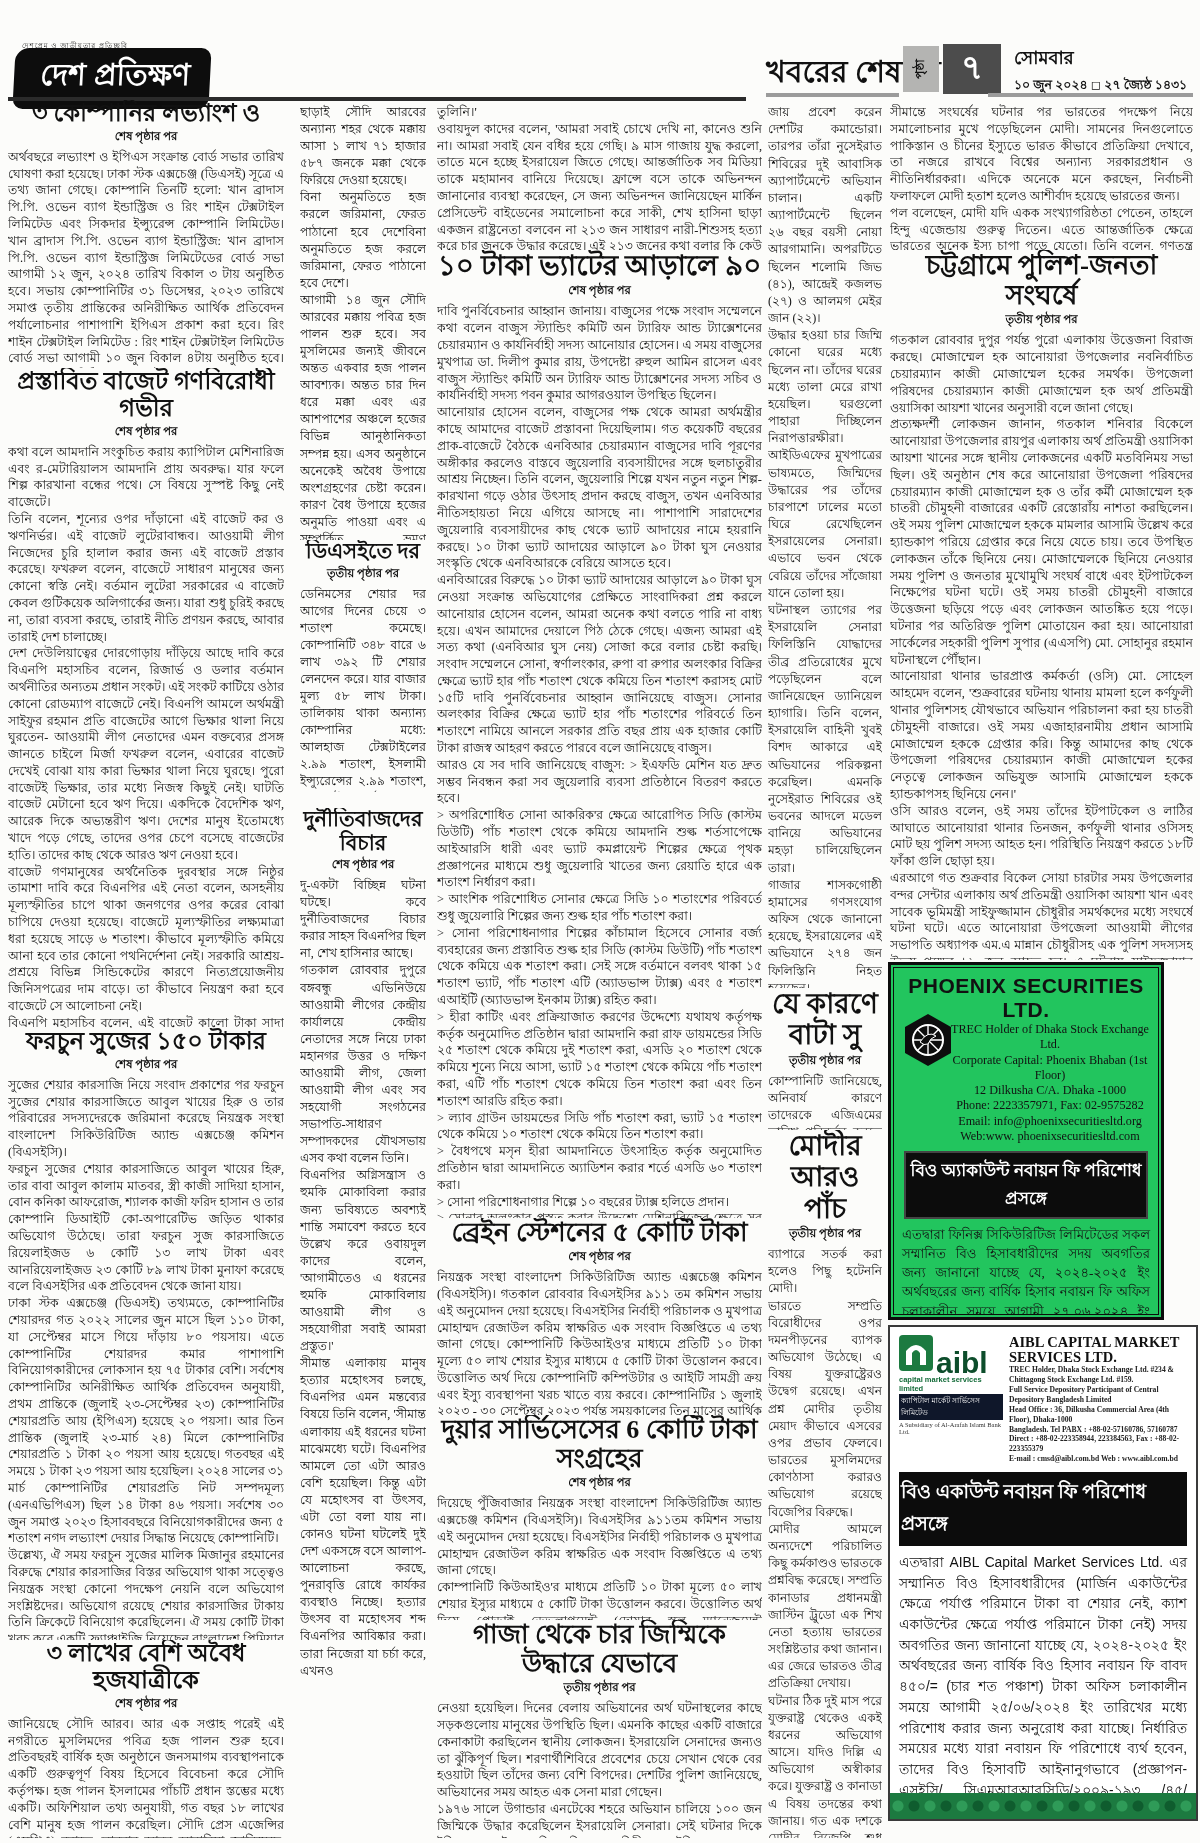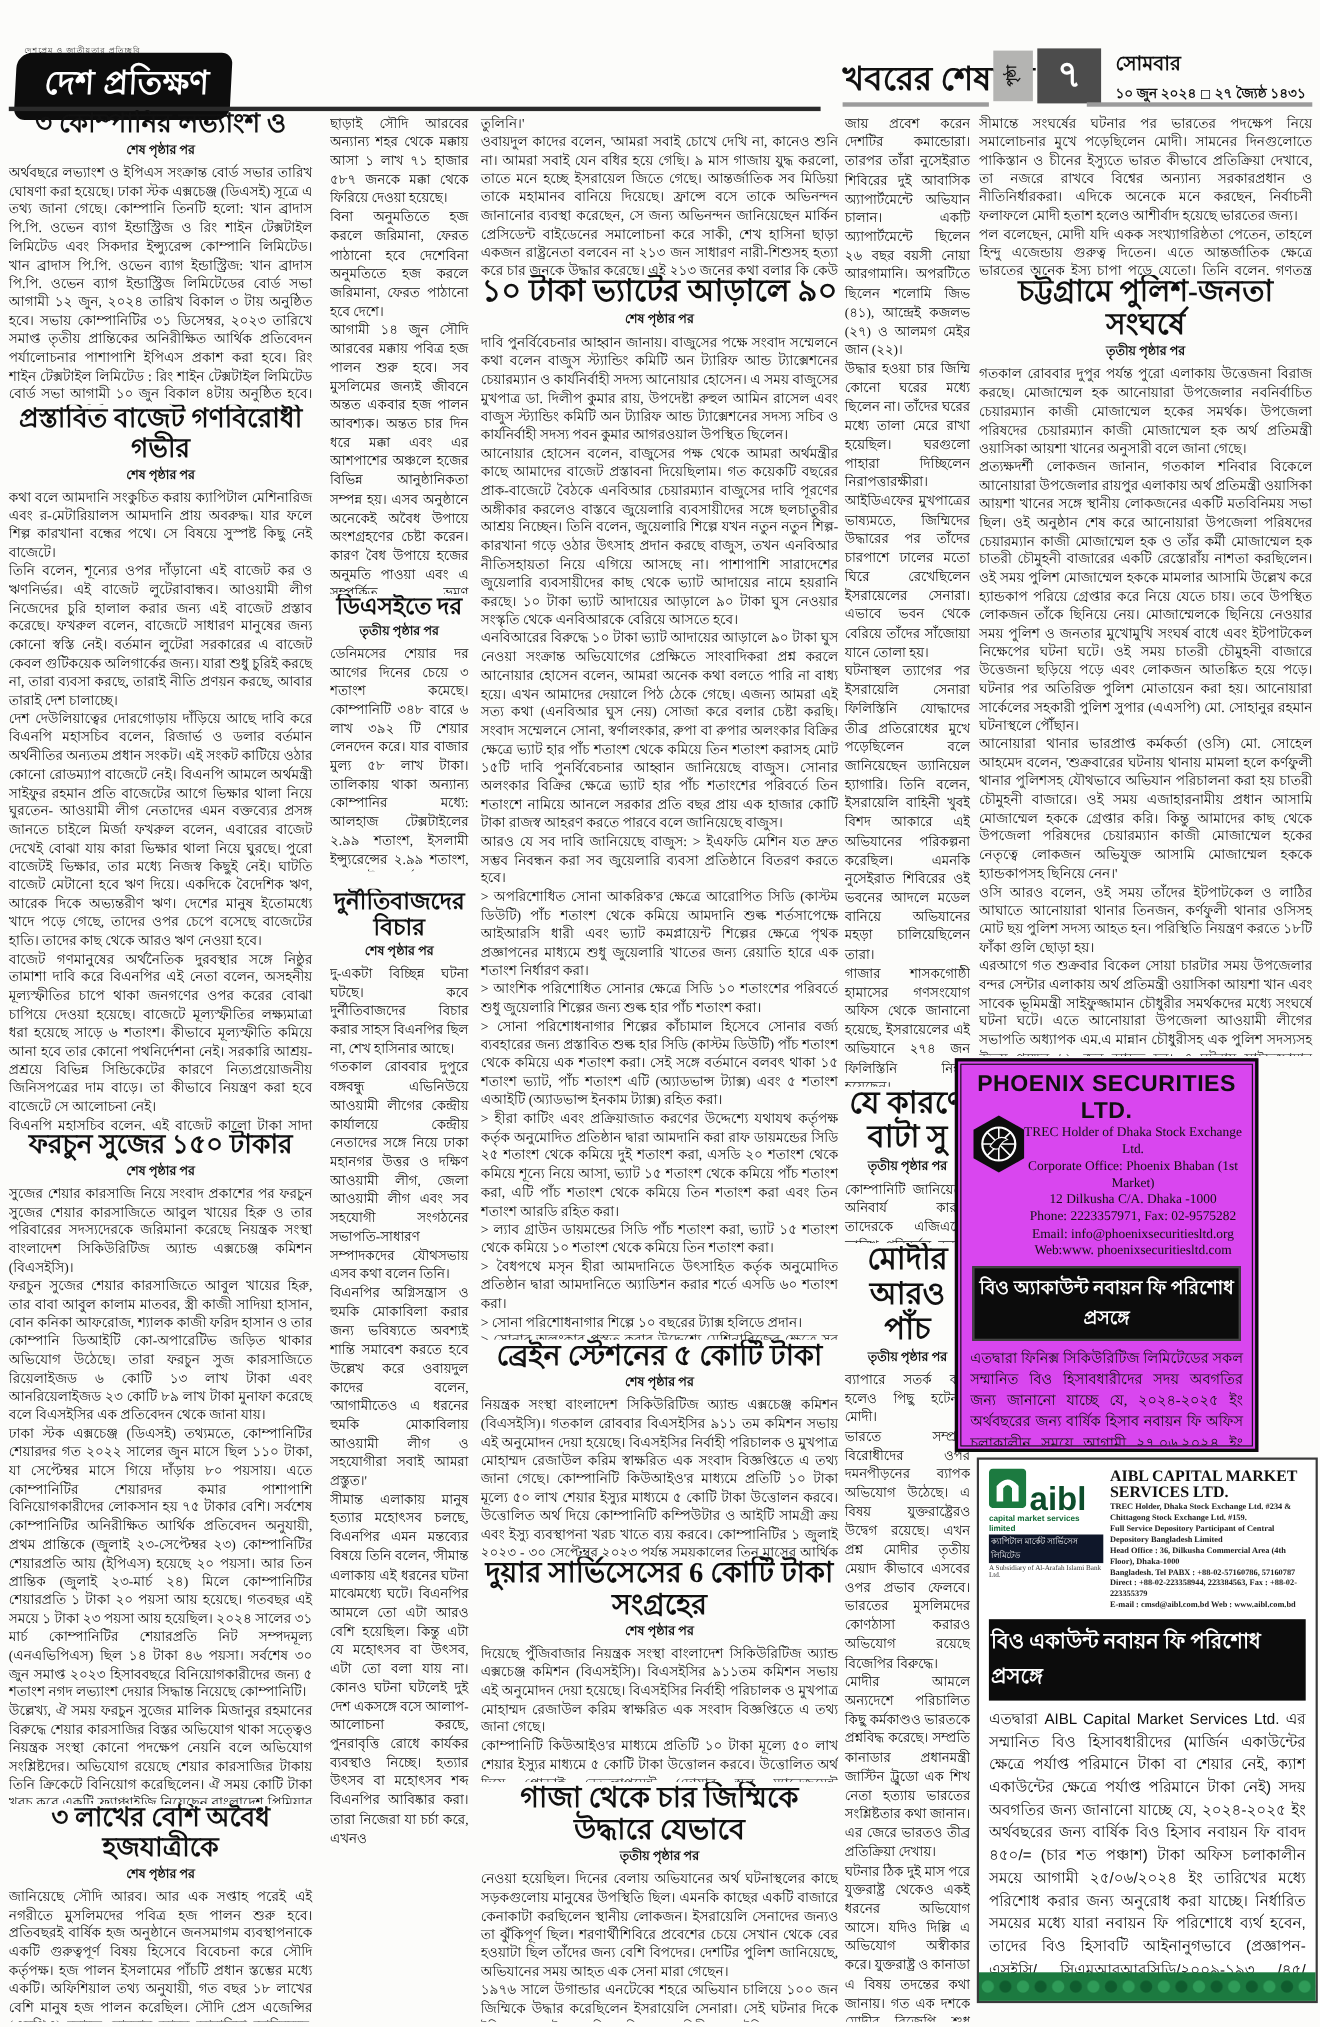--- a/index.html
+++ b/index.html
@@ -55,7 +55,7 @@
   #r2b{left:890px;top:250px;width:303px;height:710px;}
   #r2b h2{font-size:27px;}
   
-  #ad-phoenix{left:868px;top:962px;width:270px;height:352px;border:3px solid #0c0c0c;background:#d946ef;text-decoration:underline;}
+  #ad-phoenix{left:888px;top:962px;width:270px;height:352px;border:3px solid #0c0c0c;background:#22c55e;text-decoration:underline;}
   #ad-phoenix .inner{position:absolute;inset:2px;border:1px solid #0c0c0c;padding:6px 8px;overflow:hidden;}
   #px-title{text-align:center;font-weight:bold;font-size:21px;font-family:"Liberation Sans",sans-serif;letter-spacing:.5px;}
   .px-line{text-align:center;font-size:12.2px;line-height:1.25;margin-left:48px;}

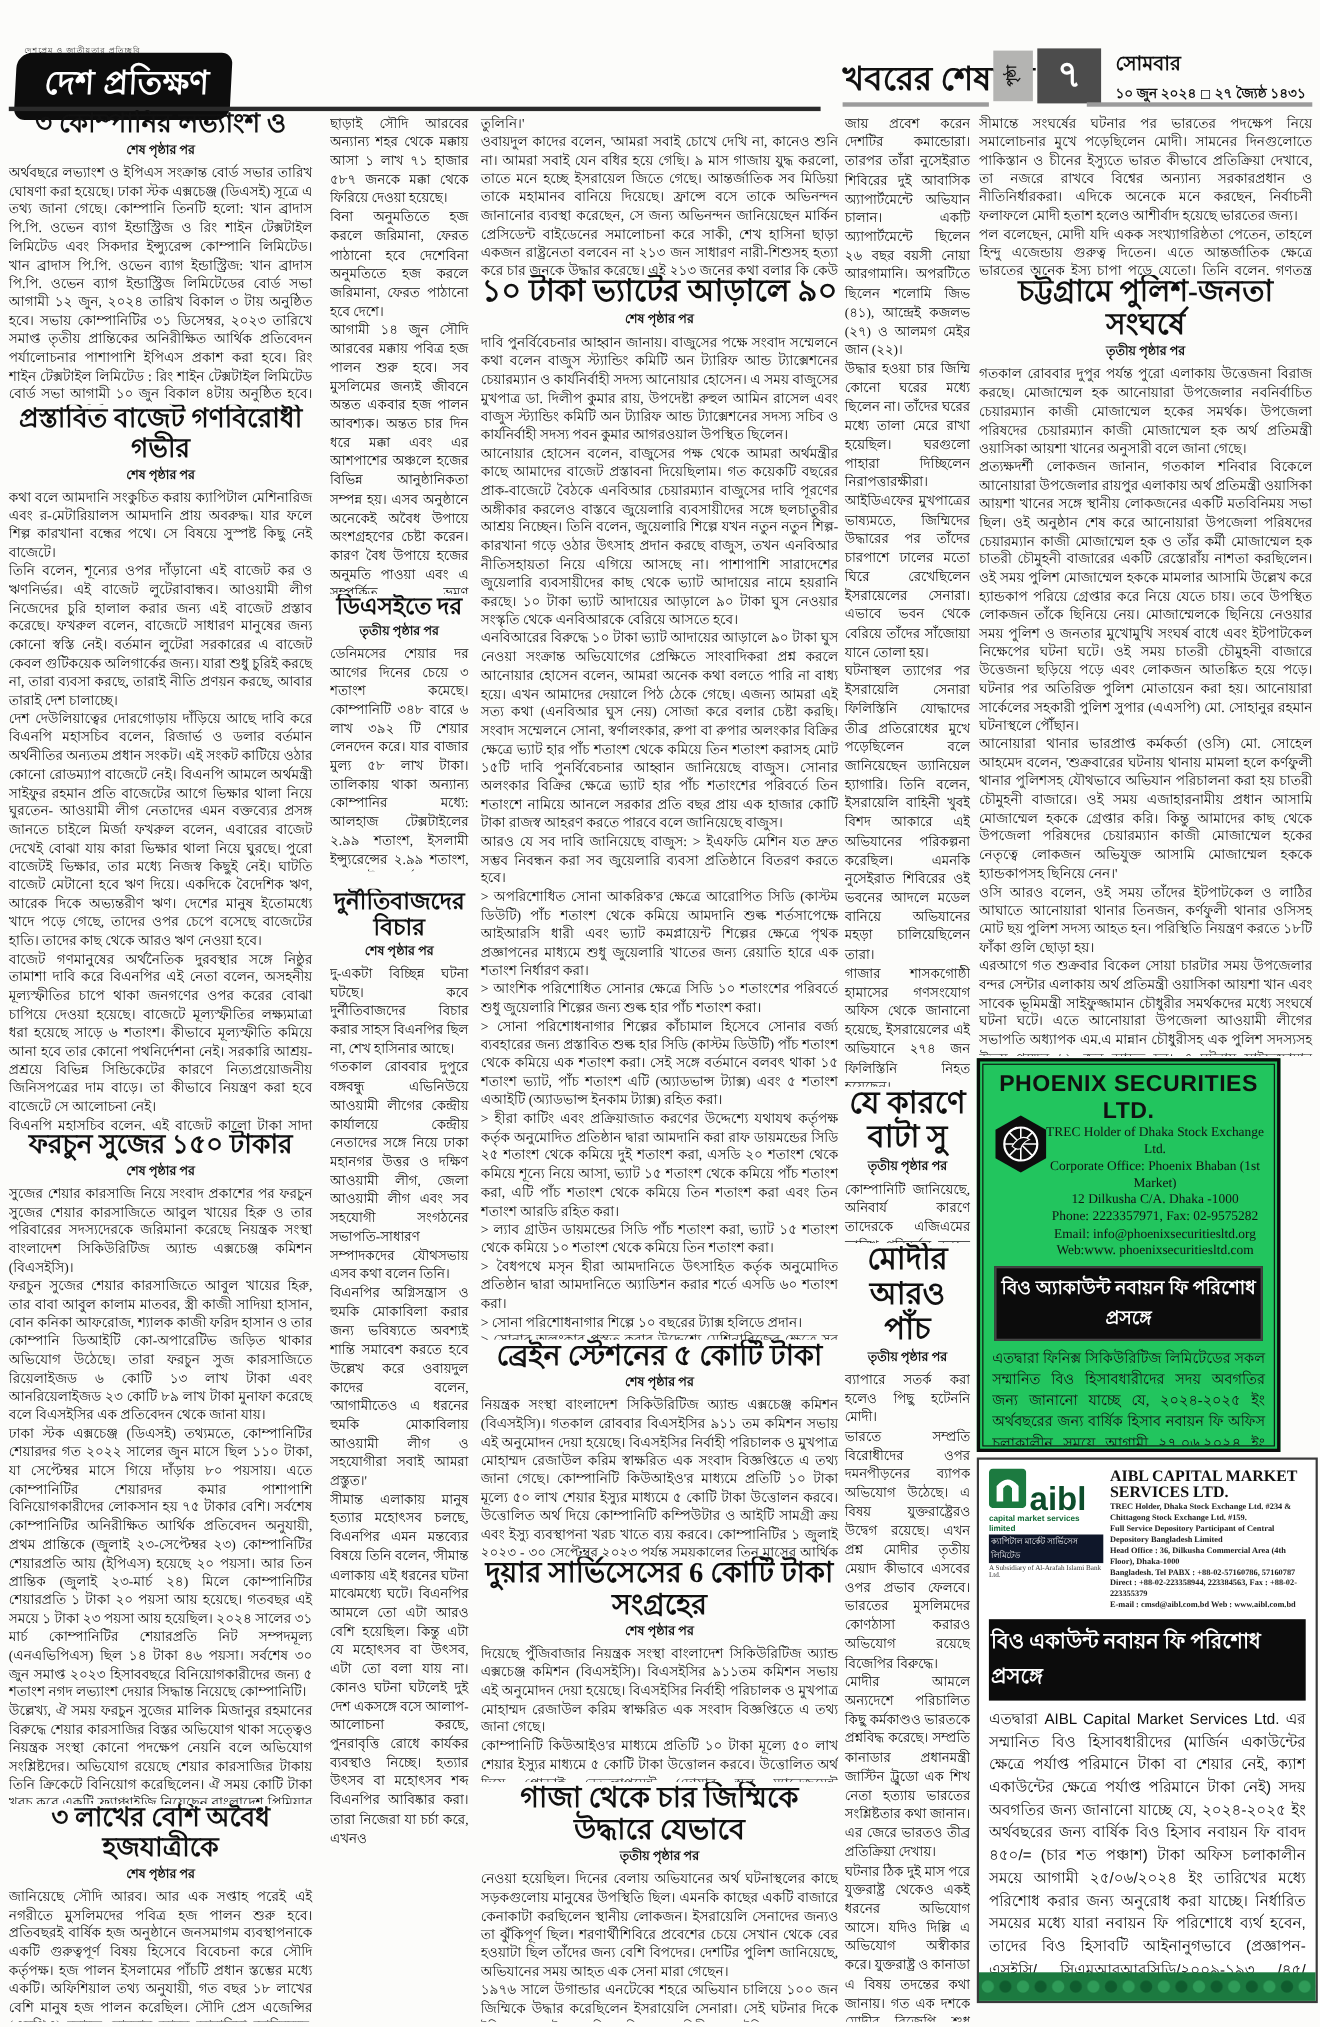--- a/index.html
+++ b/index.html
@@ -253,7 +253,7 @@
         </svg>
       </div>
       <div class="px-line">TREC Holder of Dhaka Stock Exchange Ltd.</div>
-      <div class="px-line">Corporate Office: Phoenix Bhaban (1st Market)</div>
+      <div class="px-line">Corporate Capital: Phoenix Bhaban (1st Floor)</div>
       <div class="px-line">12 Dilkusha C/A. Dhaka -1000</div>
       <div class="px-line">Phone: 2223357971, Fax: 02-9575282</div>
       <div class="px-line">Email: info@phoenixsecuritiesltd.org</div>

